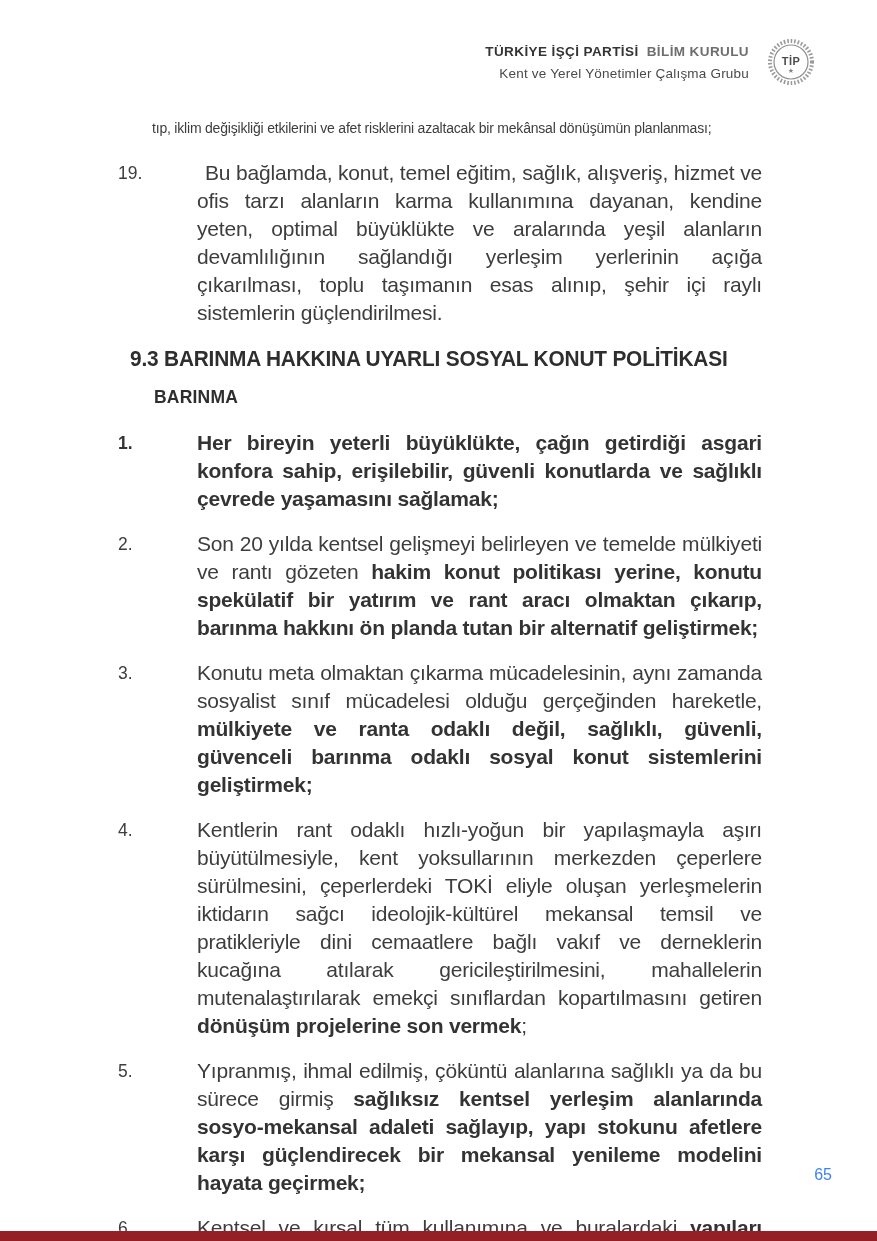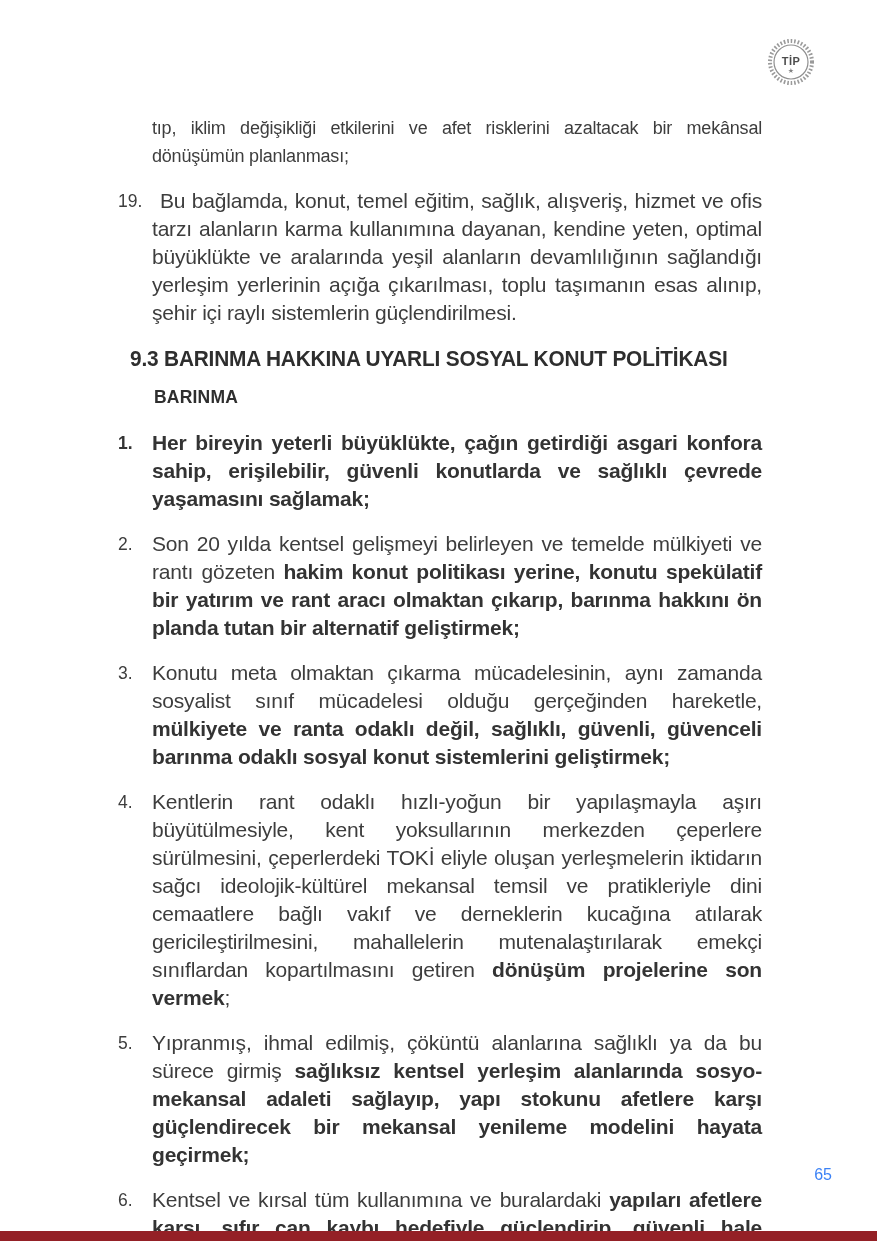--- a/index.html
+++ b/index.html
@@ -77,6 +77,13 @@
 <div class="page">
 
   <header class="hdr">
+    <div class="hdr-text">
+      <div class="hdr-l1">
+        <span class="t-strong">TÜRKİYE İŞÇİ PARTİSİ</span>
+        <span class="t-light">BİLİM KURULU</span>
+      </div>
+      <div class="hdr-l2">Kent ve Yerel Yönetimler Çalışma Grubu</div>
+    </div>
     <div class="logo">
       <svg viewBox="0 0 48 48" width="48" height="48" aria-hidden="true">
         <circle cx="24" cy="24" r="21" fill="none" stroke="#9a9a9a" stroke-width="4" stroke-dasharray="1.6 1.9"></circle>

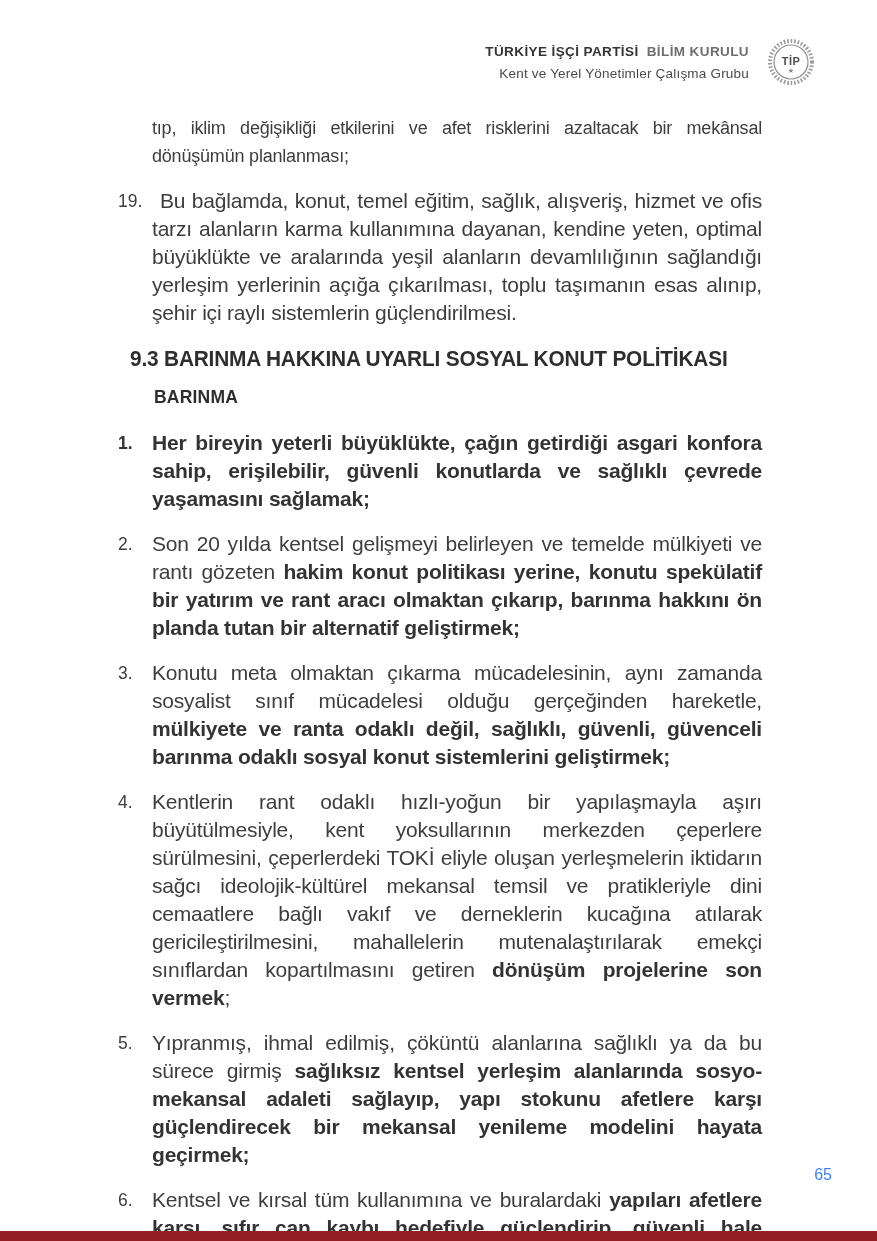--- a/index.html
+++ b/index.html
@@ -31,7 +31,7 @@
   }
   .cont-p {
     margin: 0 0 17px 34px;
-    font-size: 18px; line-height: 28px;
+    font-size: 14px; line-height: 28px;
     text-align: justify; letter-spacing: -0.2px;
   }
   .row { display: flex; margin-bottom: 17px; }

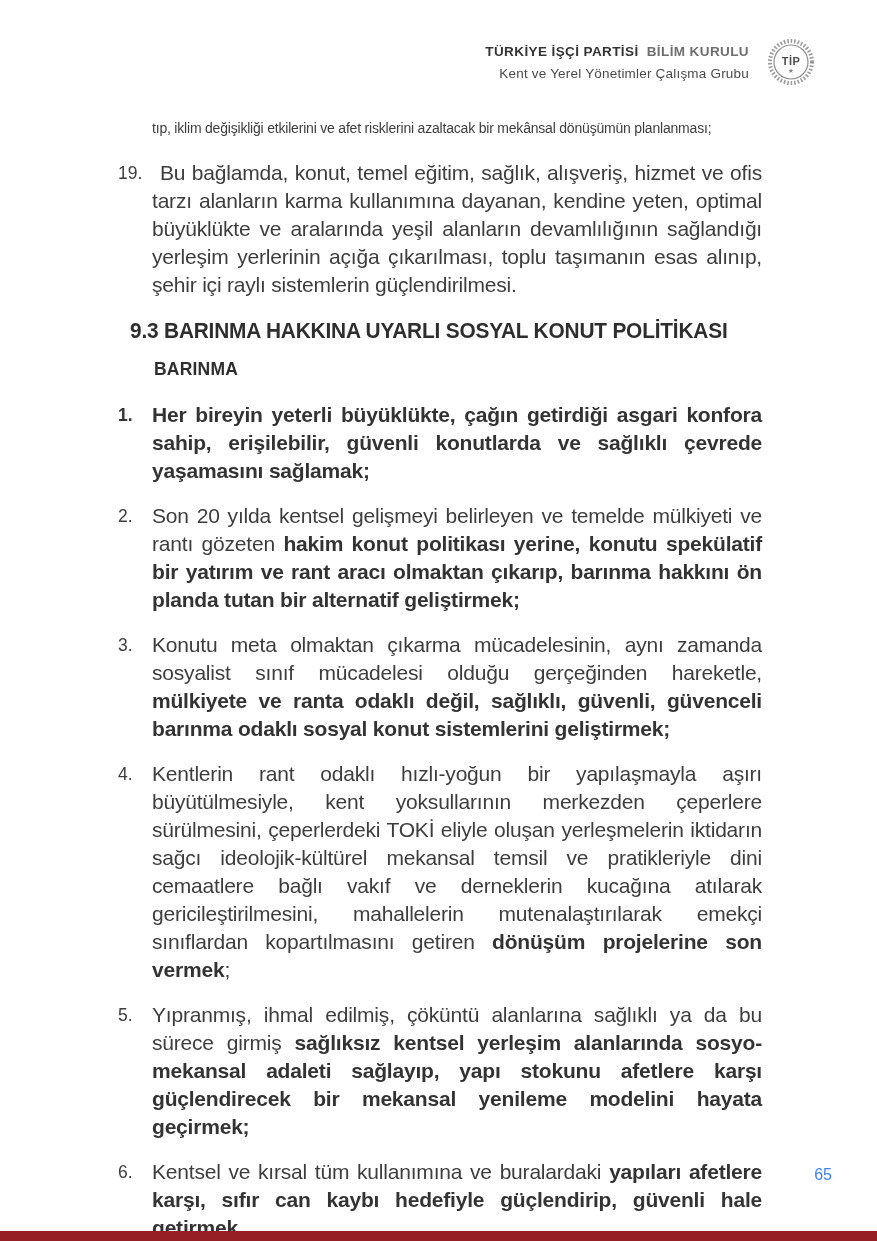--- a/index.html
+++ b/index.html
@@ -34,7 +34,7 @@
     font-size: 14px; line-height: 28px;
     text-align: justify; letter-spacing: -0.2px;
   }
-  .row { display: flex; margin-bottom: 17px; }
+  .row { display: flex; margin-bottom: 17px; gap: 45px; }
   .num {
     width: 34px; flex: none;
     font-size: 17.5px; line-height: 28px;

